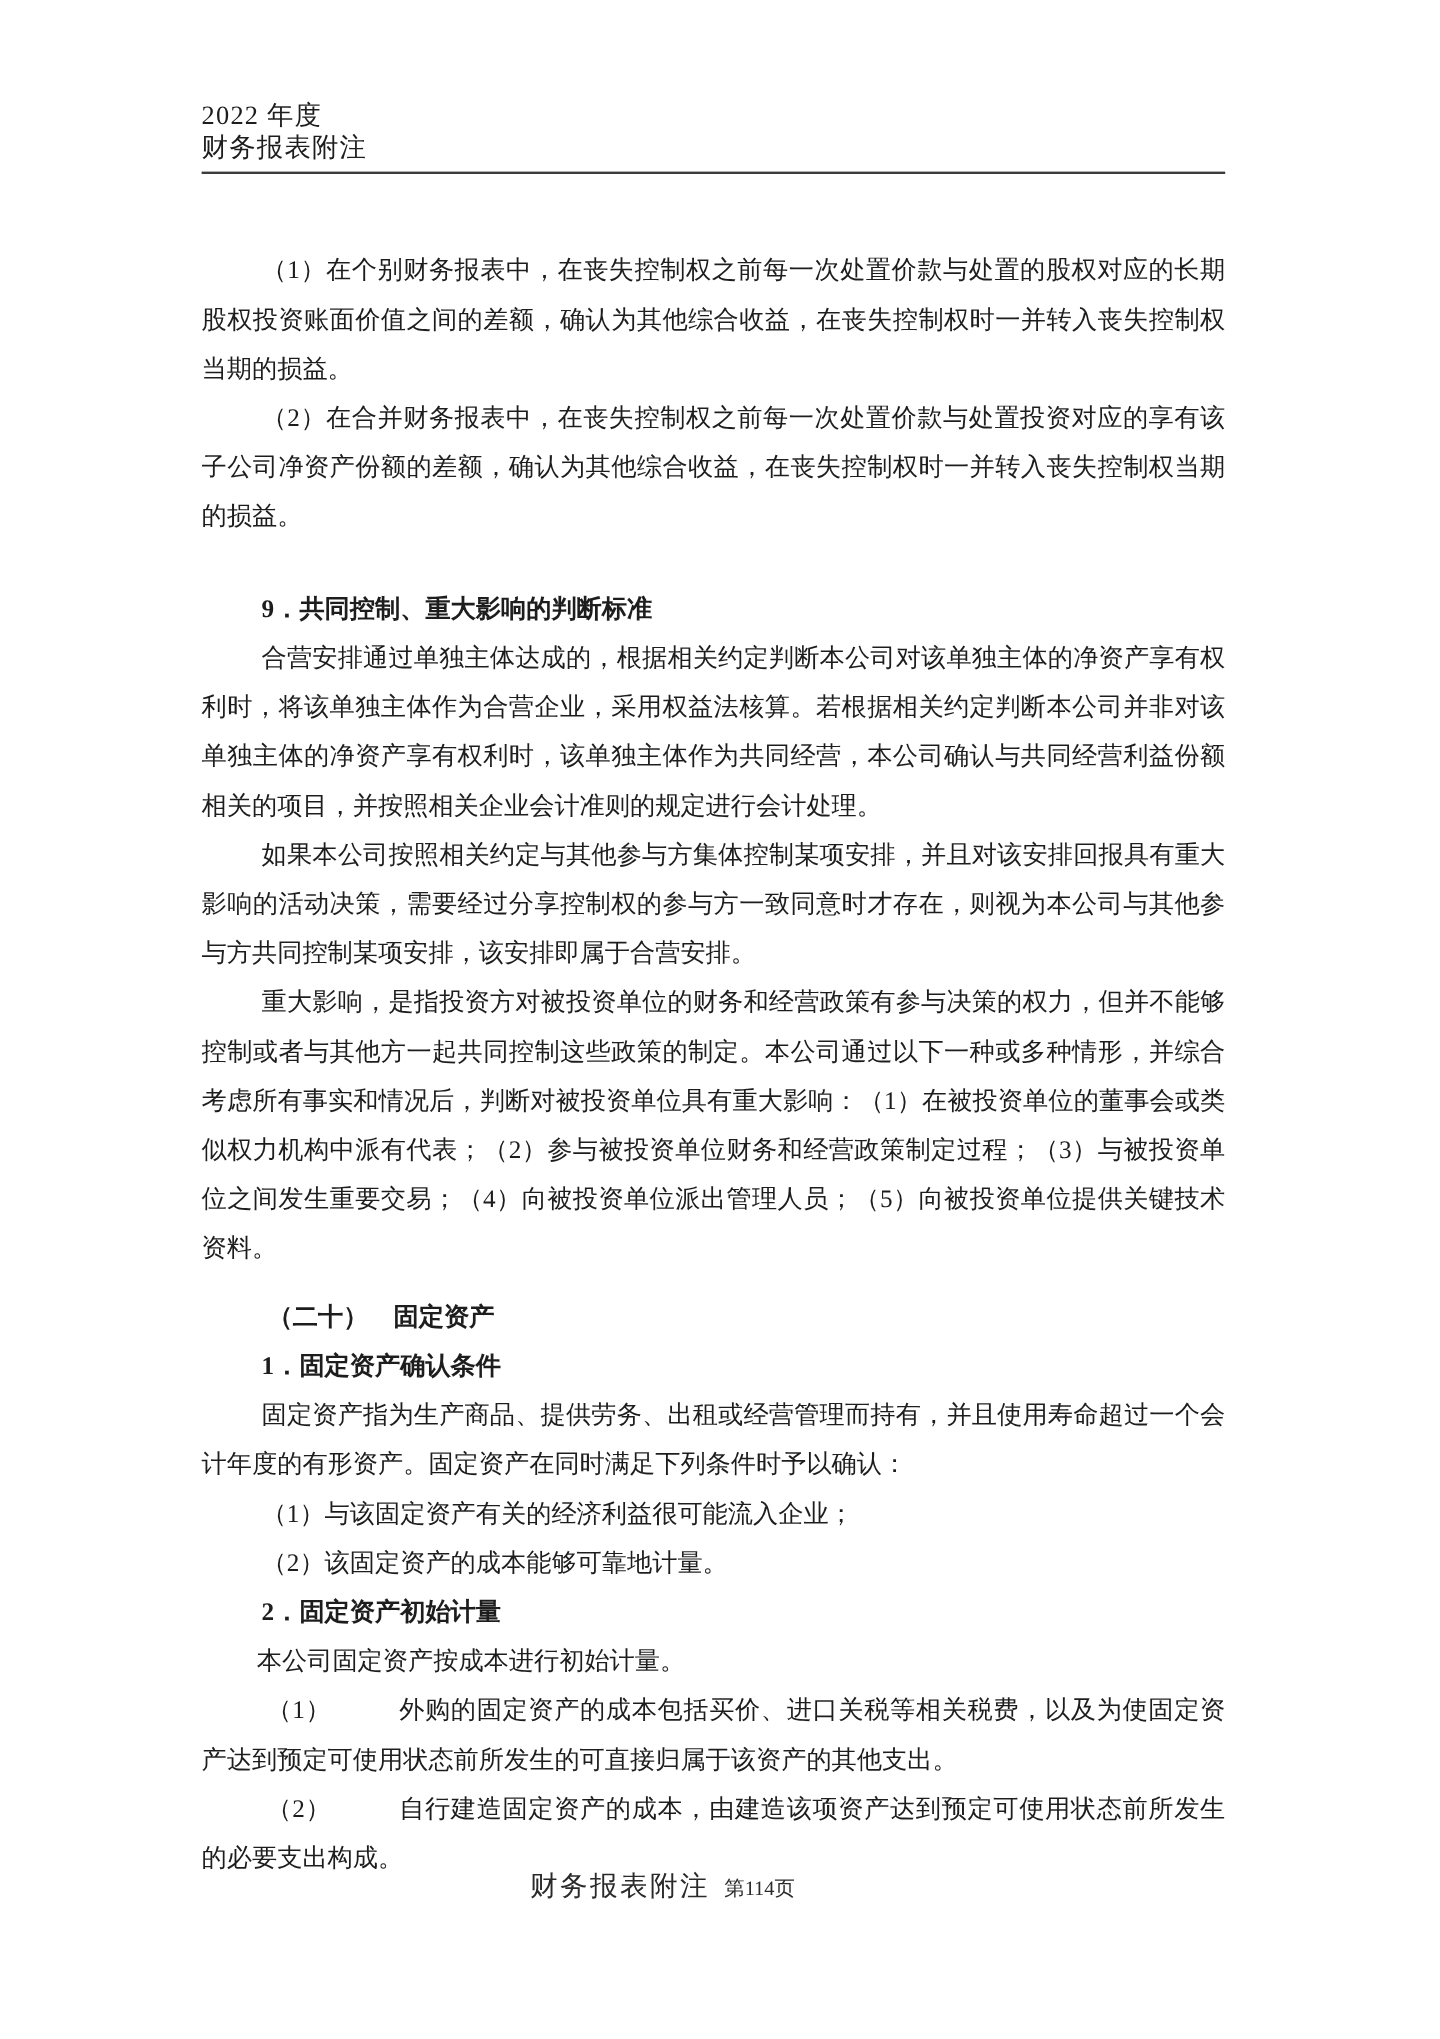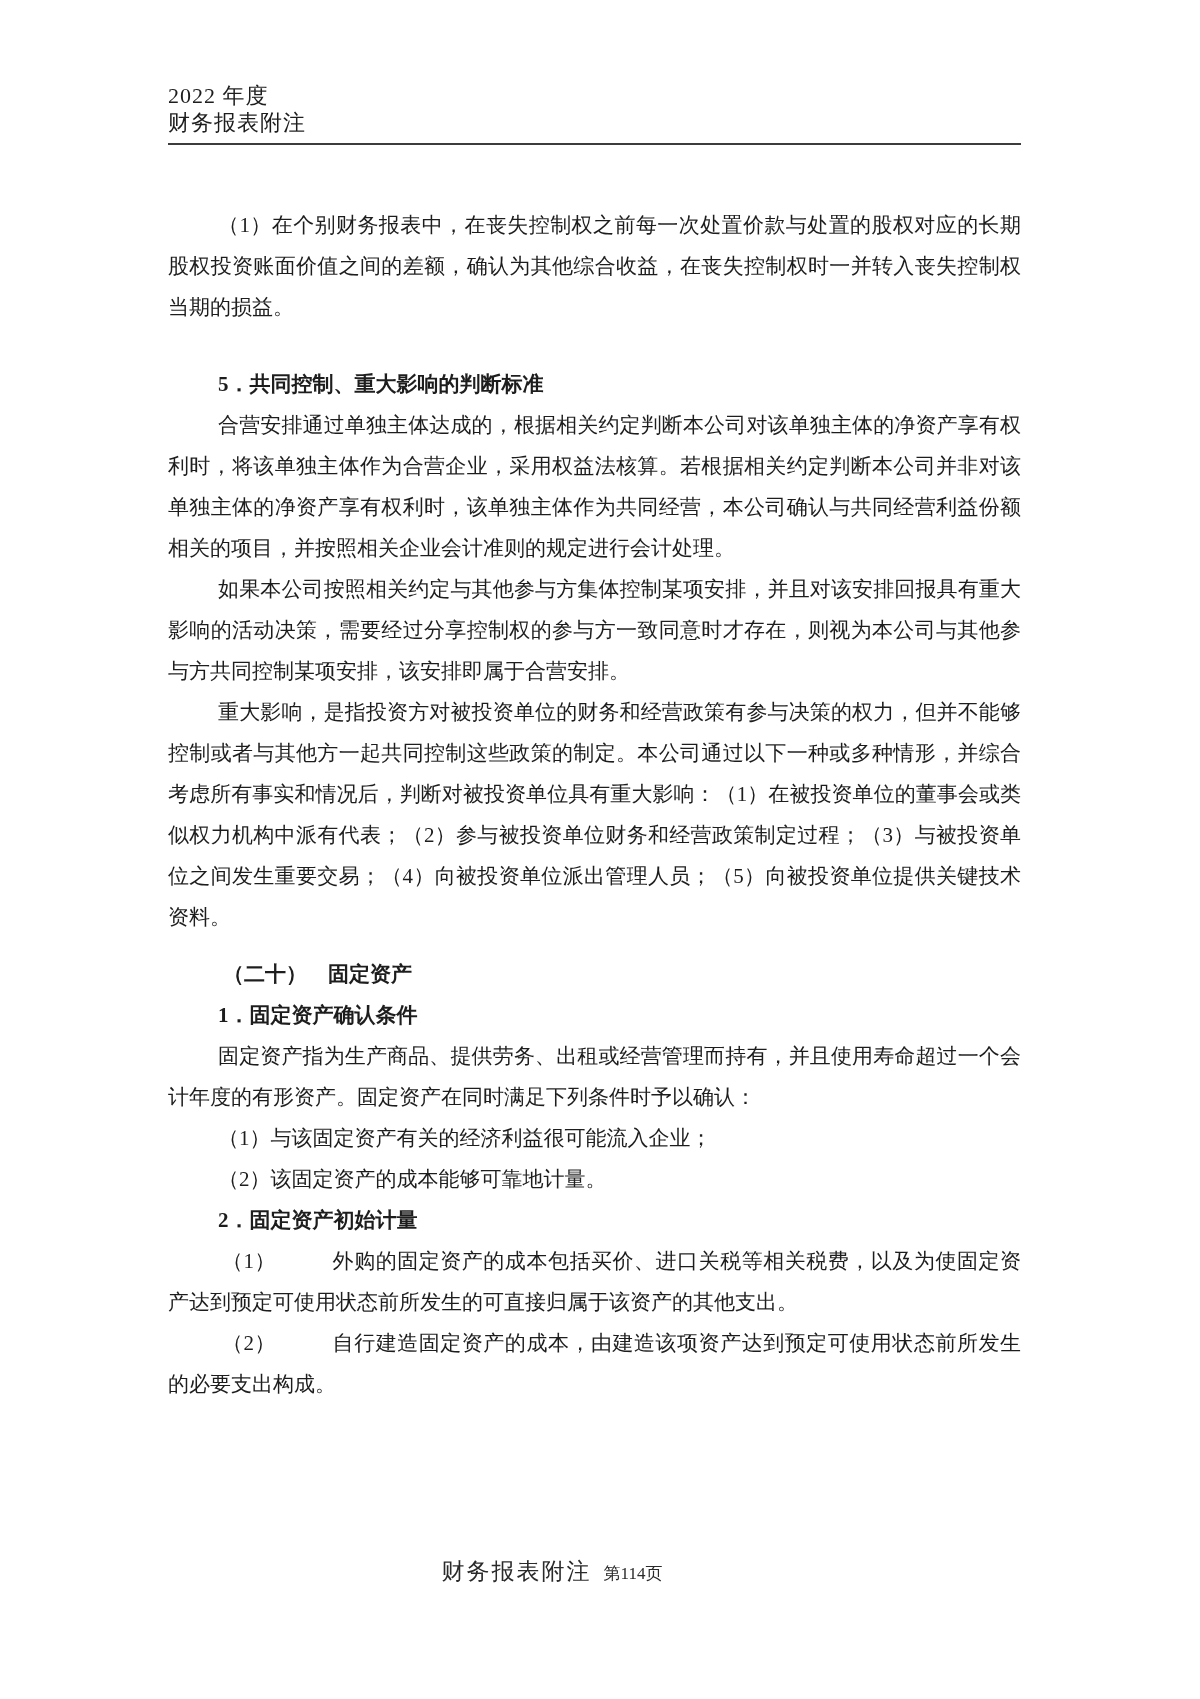--- a/index.html
+++ b/index.html
@@ -74,6 +74,7 @@
     </header>
     <main class="doc-body">
         <p class="para">（1）在个别财务报表中，在丧失控制权之前每一次处置价款与处置的股权对应的长期股权投资账面价值之间的差额，确认为其他综合收益，在丧失控制权时一并转入丧失控制权当期的损益。</p>
+        <p class="para">（2）在合并财务报表中，在丧失控制权之前每一次处置价款与处置投资对应的享有该子公司净资产份额的差额，确认为其他综合收益，在丧失控制权时一并转入丧失控制权当期的损益。</p>
         <p class="heading gap-lg">5．共同控制、重大影响的判断标准</p>
         <p class="para">合营安排通过单独主体达成的，根据相关约定判断本公司对该单独主体的净资产享有权利时，将该单独主体作为合营企业，采用权益法核算。若根据相关约定判断本公司并非对该单独主体的净资产享有权利时，该单独主体作为共同经营，本公司确认与共同经营利益份额相关的项目，并按照相关企业会计准则的规定进行会计处理。</p>
         <p class="para">如果本公司按照相关约定与其他参与方集体控制某项安排，并且对该安排回报具有重大影响的活动决策，需要经过分享控制权的参与方一致同意时才存在，则视为本公司与其他参与方共同控制某项安排，该安排即属于合营安排。</p>

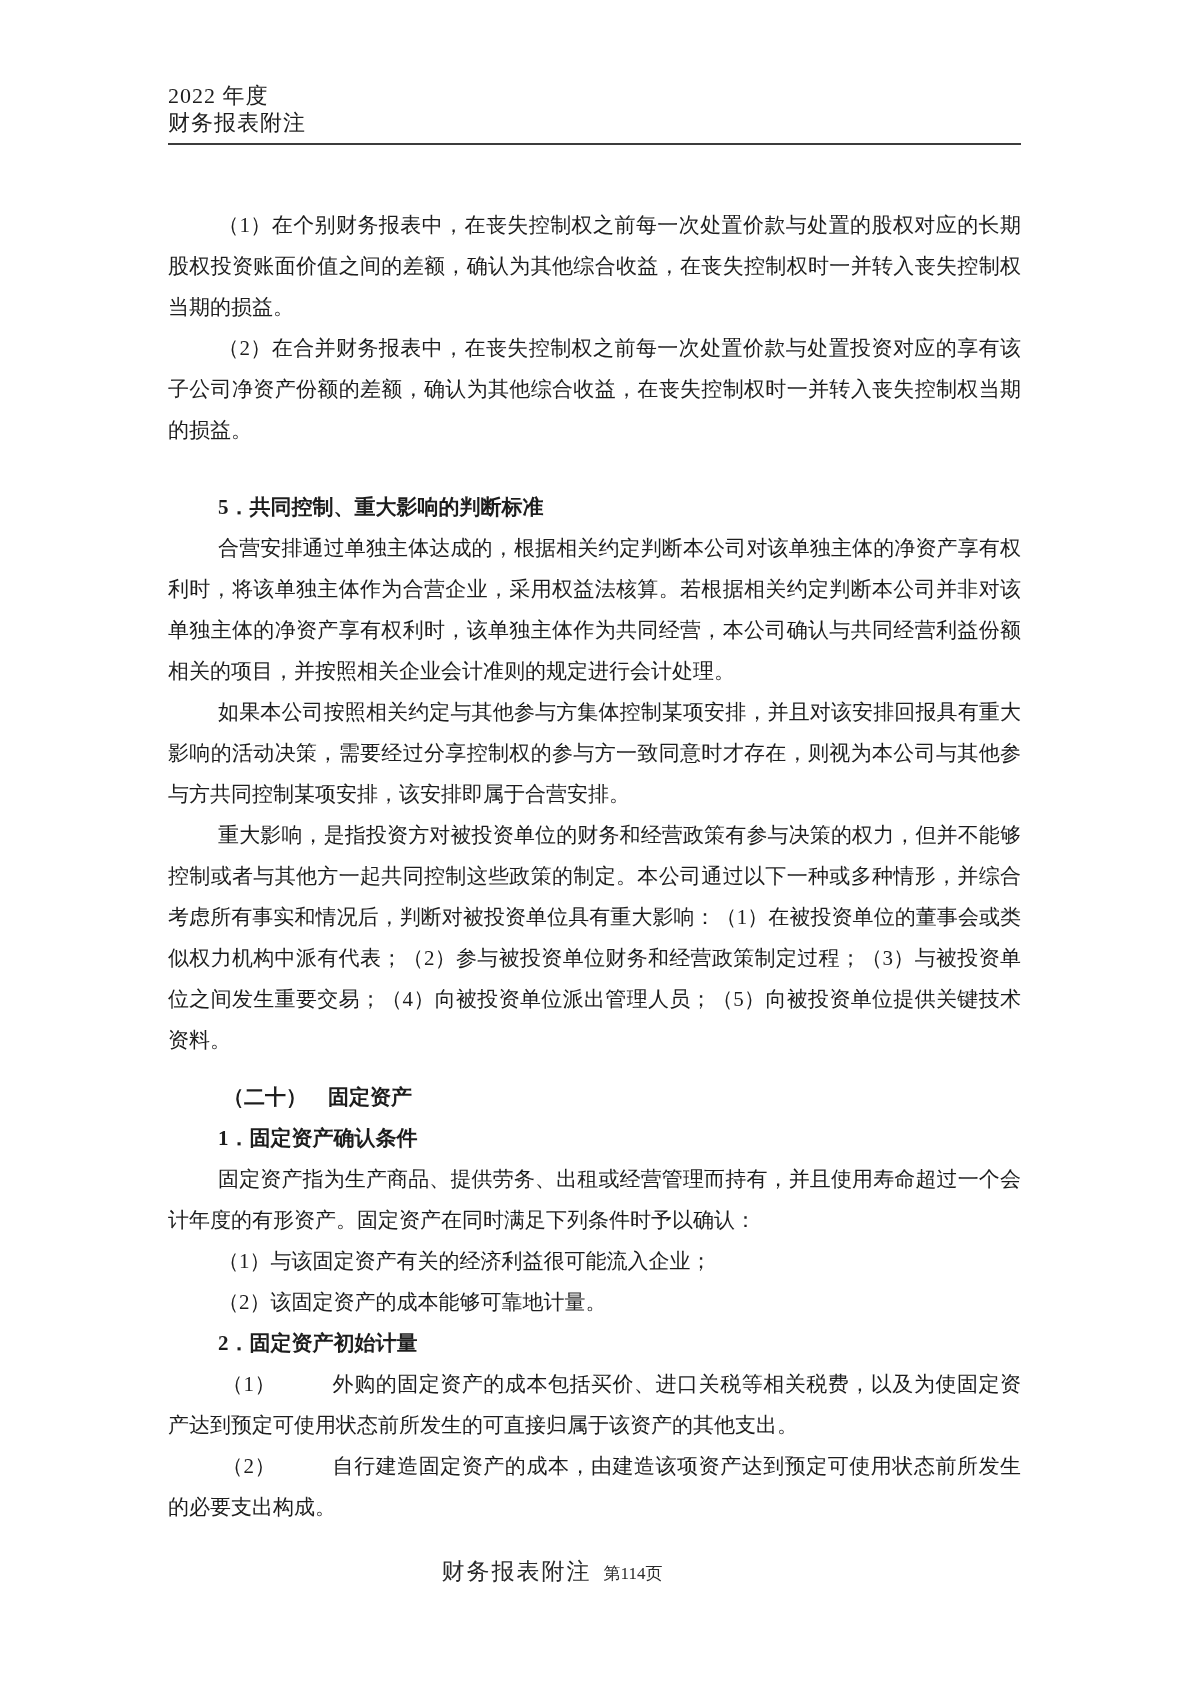--- a/index.html
+++ b/index.html
@@ -75,7 +75,7 @@
     <main class="doc-body">
         <p class="para">（1）在个别财务报表中，在丧失控制权之前每一次处置价款与处置的股权对应的长期股权投资账面价值之间的差额，确认为其他综合收益，在丧失控制权时一并转入丧失控制权当期的损益。</p>
         <p class="para">（2）在合并财务报表中，在丧失控制权之前每一次处置价款与处置投资对应的享有该子公司净资产份额的差额，确认为其他综合收益，在丧失控制权时一并转入丧失控制权当期的损益。</p>
-        <p class="heading gap-lg">5．共同控制、重大影响的判断标准</p>
+        <p class="heading gap-lg">9．共同控制、重大影响的判断标准</p>
         <p class="para">合营安排通过单独主体达成的，根据相关约定判断本公司对该单独主体的净资产享有权利时，将该单独主体作为合营企业，采用权益法核算。若根据相关约定判断本公司并非对该单独主体的净资产享有权利时，该单独主体作为共同经营，本公司确认与共同经营利益份额相关的项目，并按照相关企业会计准则的规定进行会计处理。</p>
         <p class="para">如果本公司按照相关约定与其他参与方集体控制某项安排，并且对该安排回报具有重大影响的活动决策，需要经过分享控制权的参与方一致同意时才存在，则视为本公司与其他参与方共同控制某项安排，该安排即属于合营安排。</p>
         <p class="para">重大影响，是指投资方对被投资单位的财务和经营政策有参与决策的权力，但并不能够控制或者与其他方一起共同控制这些政策的制定。本公司通过以下一种或多种情形，并综合考虑所有事实和情况后，判断对被投资单位具有重大影响：（1）在被投资单位的董事会或类似权力机构中派有代表；（2）参与被投资单位财务和经营政策制定过程；（3）与被投资单位之间发生重要交易；（4）向被投资单位派出管理人员；（5）向被投资单位提供关键技术资料。</p>

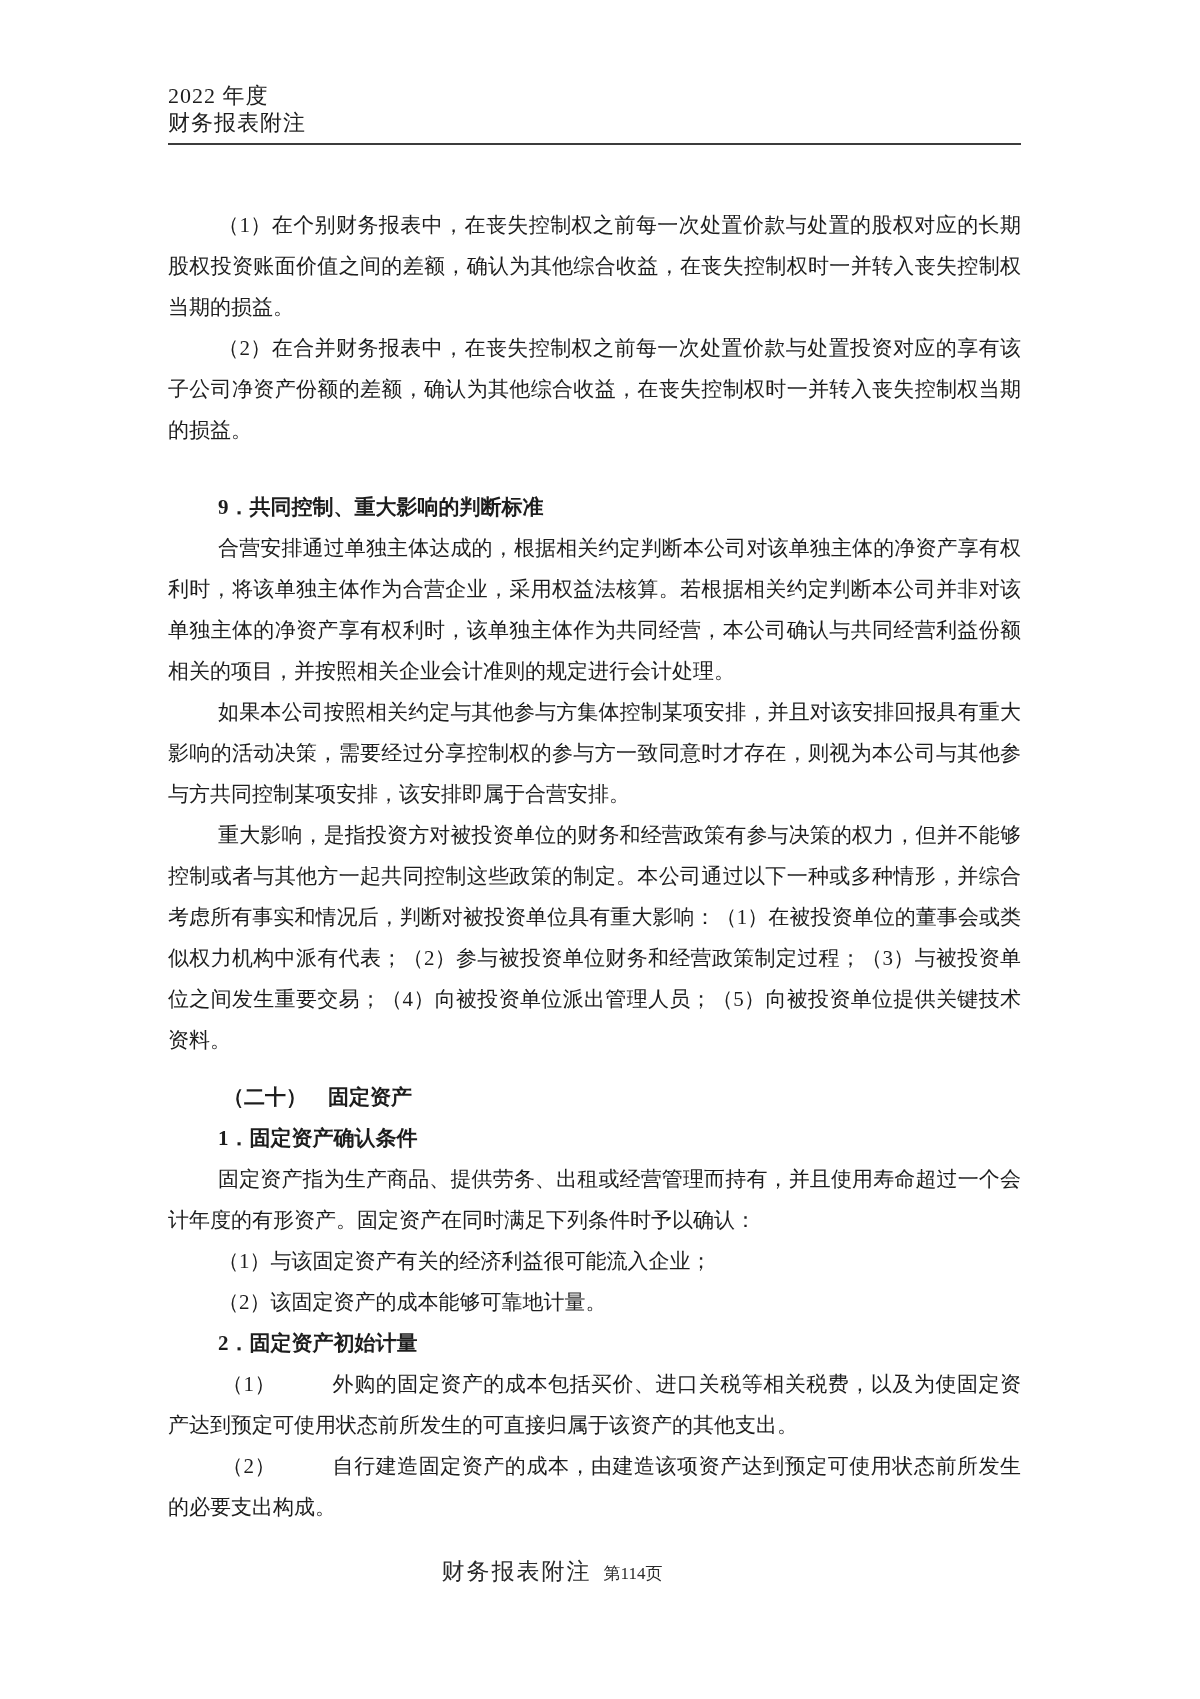--- a/index.html
+++ b/index.html
@@ -85,6 +85,7 @@
         <p class="item">（1）与该固定资产有关的经济利益很可能流入企业；</p>
         <p class="item">（2）该固定资产的成本能够可靠地计量。</p>
         <p class="heading">2．固定资产初始计量</p>
+        <p class="sub-para">本公司固定资产按成本进行初始计量。</p>
         <p class="sub-item"><span>（1）</span><span class="tab"></span><span>外购的固定资产的成本包括买价、进口关税等相关税费，以及为使固定资产达到预定可使用状态前所发生的可直接归属于该资产的其他支出。</span></p>
         <p class="sub-item"><span>（2）</span><span class="tab"></span><span>自行建造固定资产的成本，由建造该项资产达到预定可使用状态前所发生的必要支出构成。</span></p>
       </main>

